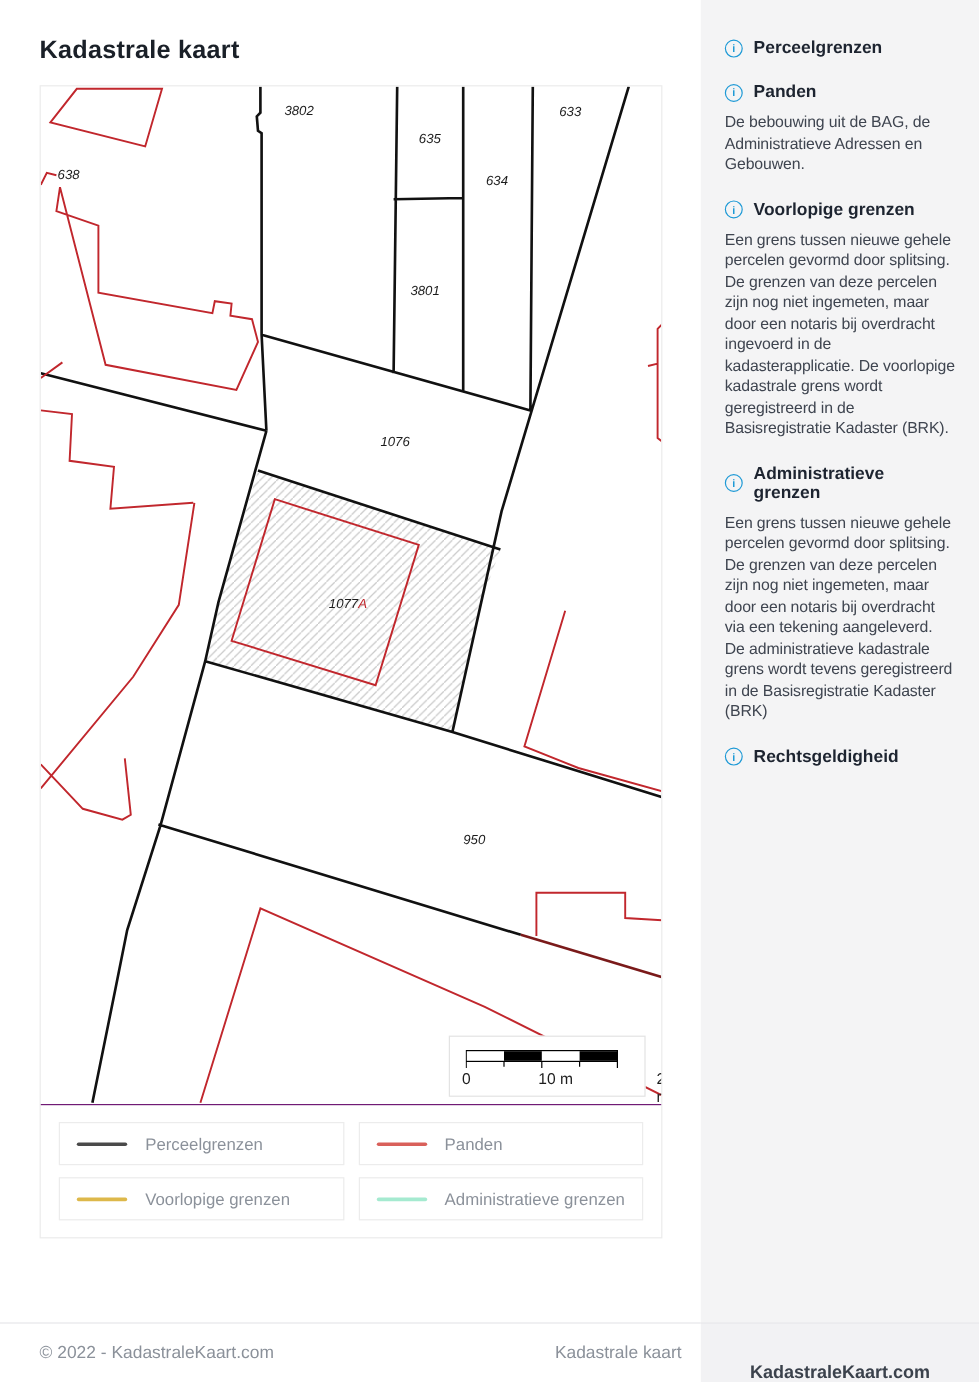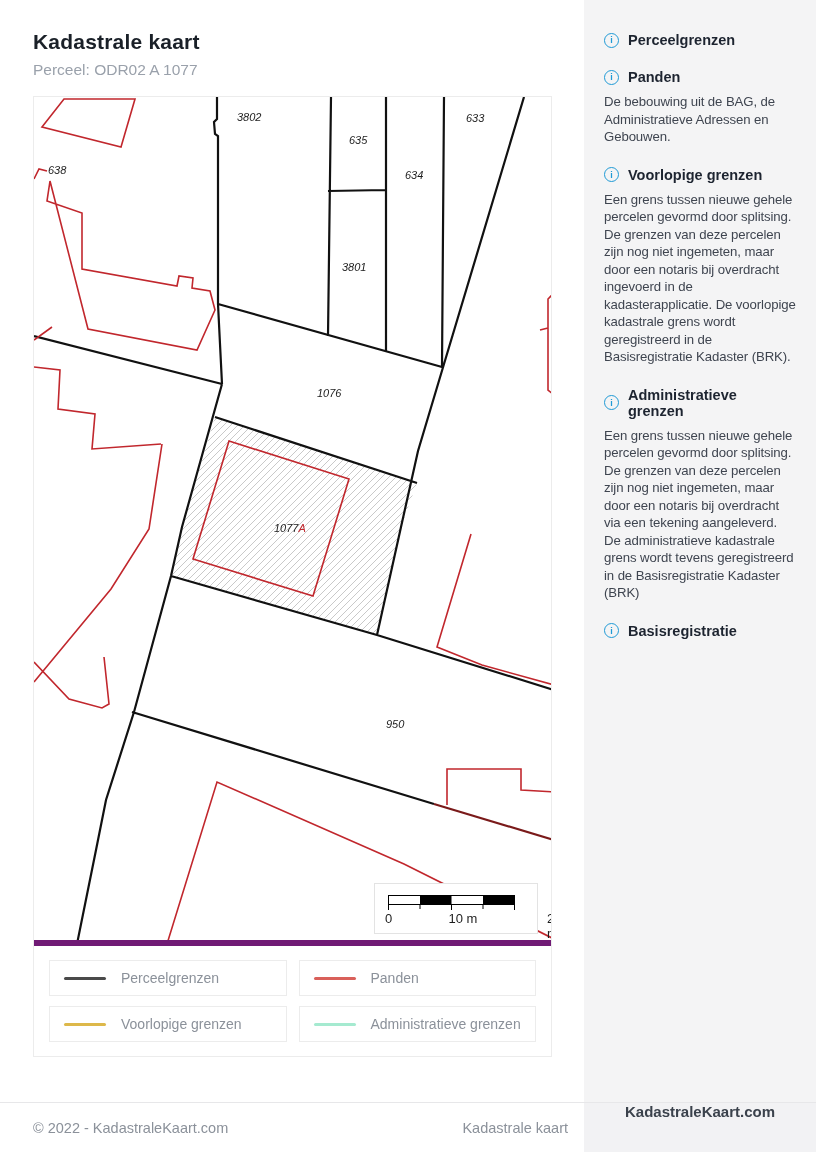--- a/index.html
+++ b/index.html
@@ -63,7 +63,6 @@
 
     <div class="main">
       <h1 class="page-title">Kadastrale kaart</h1>
-      <div class="page-subtitle">Perceel: ODR02 A 1077</div>
 
       <div class="map-panel">
         <div class="map-canvas">

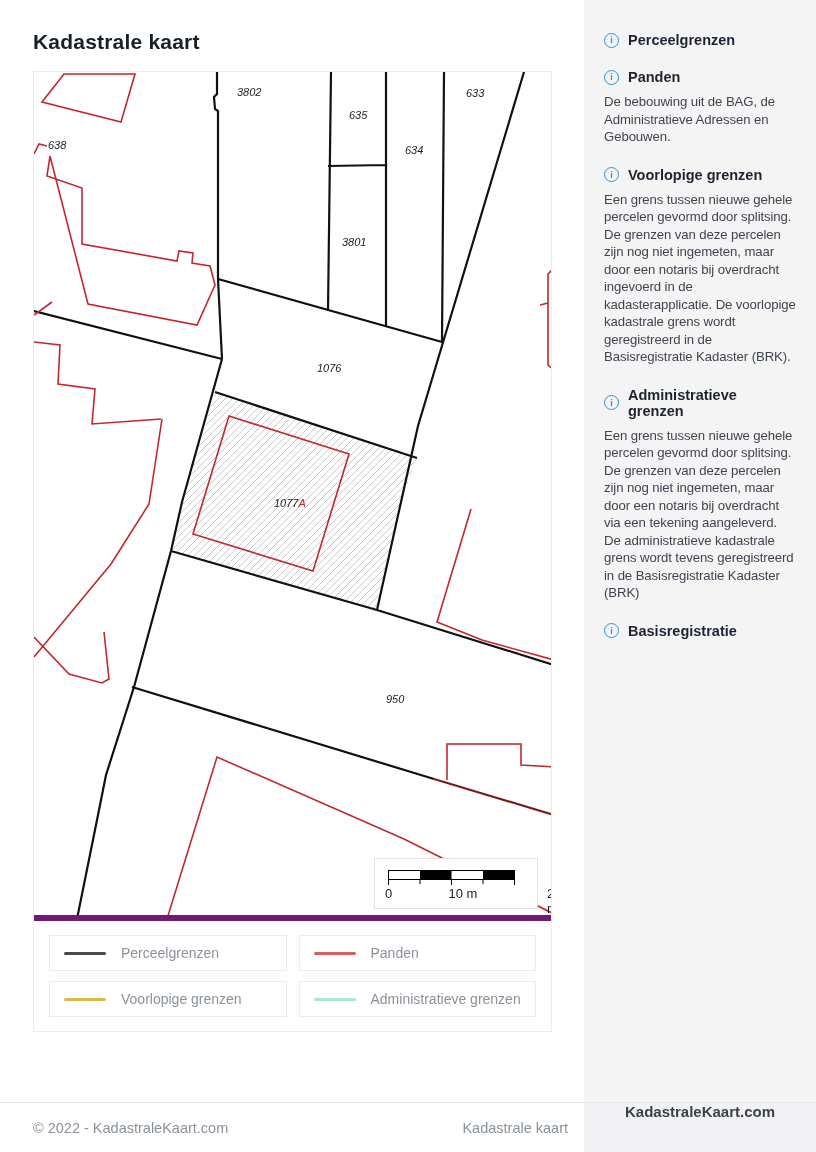--- a/index.html
+++ b/index.html
@@ -14,7 +14,7 @@
   .page-subtitle { margin-top:7px; font-size:15.5px; color:#9aa1ab; }
 
   .map-panel { margin-top:17px; border:1px solid #ececec; background:#fff; }
-  .map-canvas { position:relative; height:849px; border-bottom:6px solid #701a75; overflow:hidden; }
+  .map-canvas { position:relative; height:849px; border-bottom:1px solid #701a75; overflow:hidden; }
   .map-canvas svg { display:block; }
   .map-label { font-size:11px; font-style:italic; fill:#1c1c1c; }
   .map-label .suffix { fill:#c1272d; }

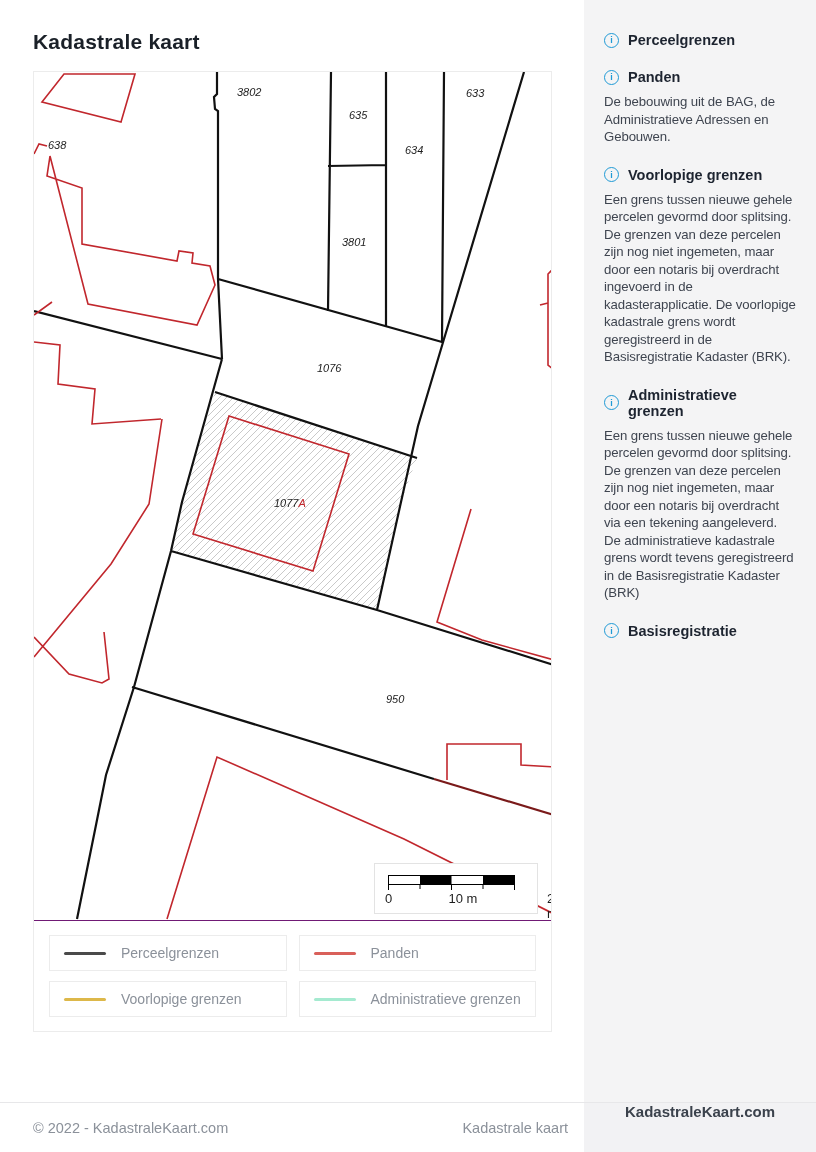--- a/index.html
+++ b/index.html
@@ -186,7 +186,7 @@
       <div class="sb-section">
         <div class="sb-head">
           <span class="info-icon">i</span>
-          <span class="sb-title">Basisregistratie</span>
+          <span class="sb-title">Rechtsgeldigheid</span>
         </div>
       </div>
 

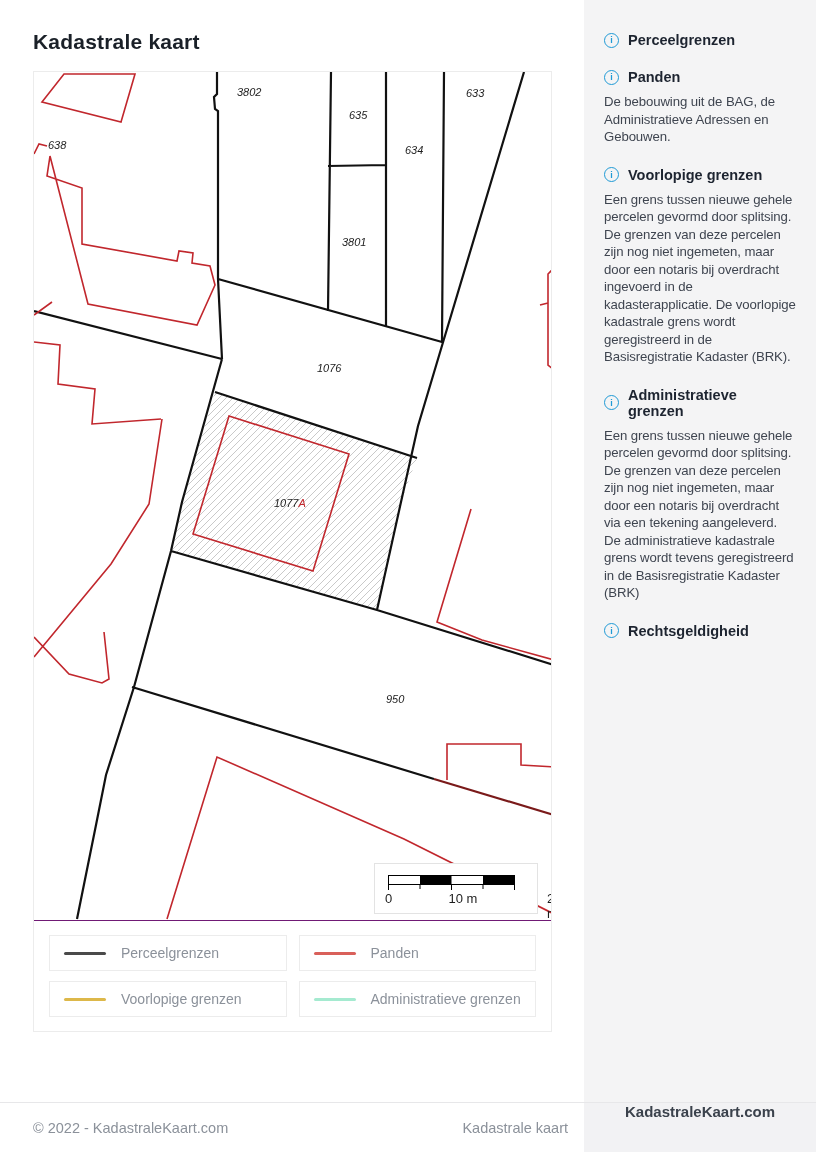--- a/index.html
+++ b/index.html
@@ -51,7 +51,7 @@
   .footer-left { width:584px; background:#fff; border-top:1px solid #e7e7e9;
                  display:flex; align-items:center; justify-content:space-between; padding:0 16px 0 33px; }
   .footer-right { width:232px; background:#f2f2f4; border-top:1px solid #e7e7e9;
-                  display:flex; align-items:flex-start; justify-content:center; }
+                  display:flex; align-items:flex-end; justify-content:center; }
   .footer-copy, .footer-page { font-size:14.5px; color:#8b919a; }
   .footer-brand { font-size:15px; font-weight:bold; color:#3b424c; cursor:pointer; }
 </style>

